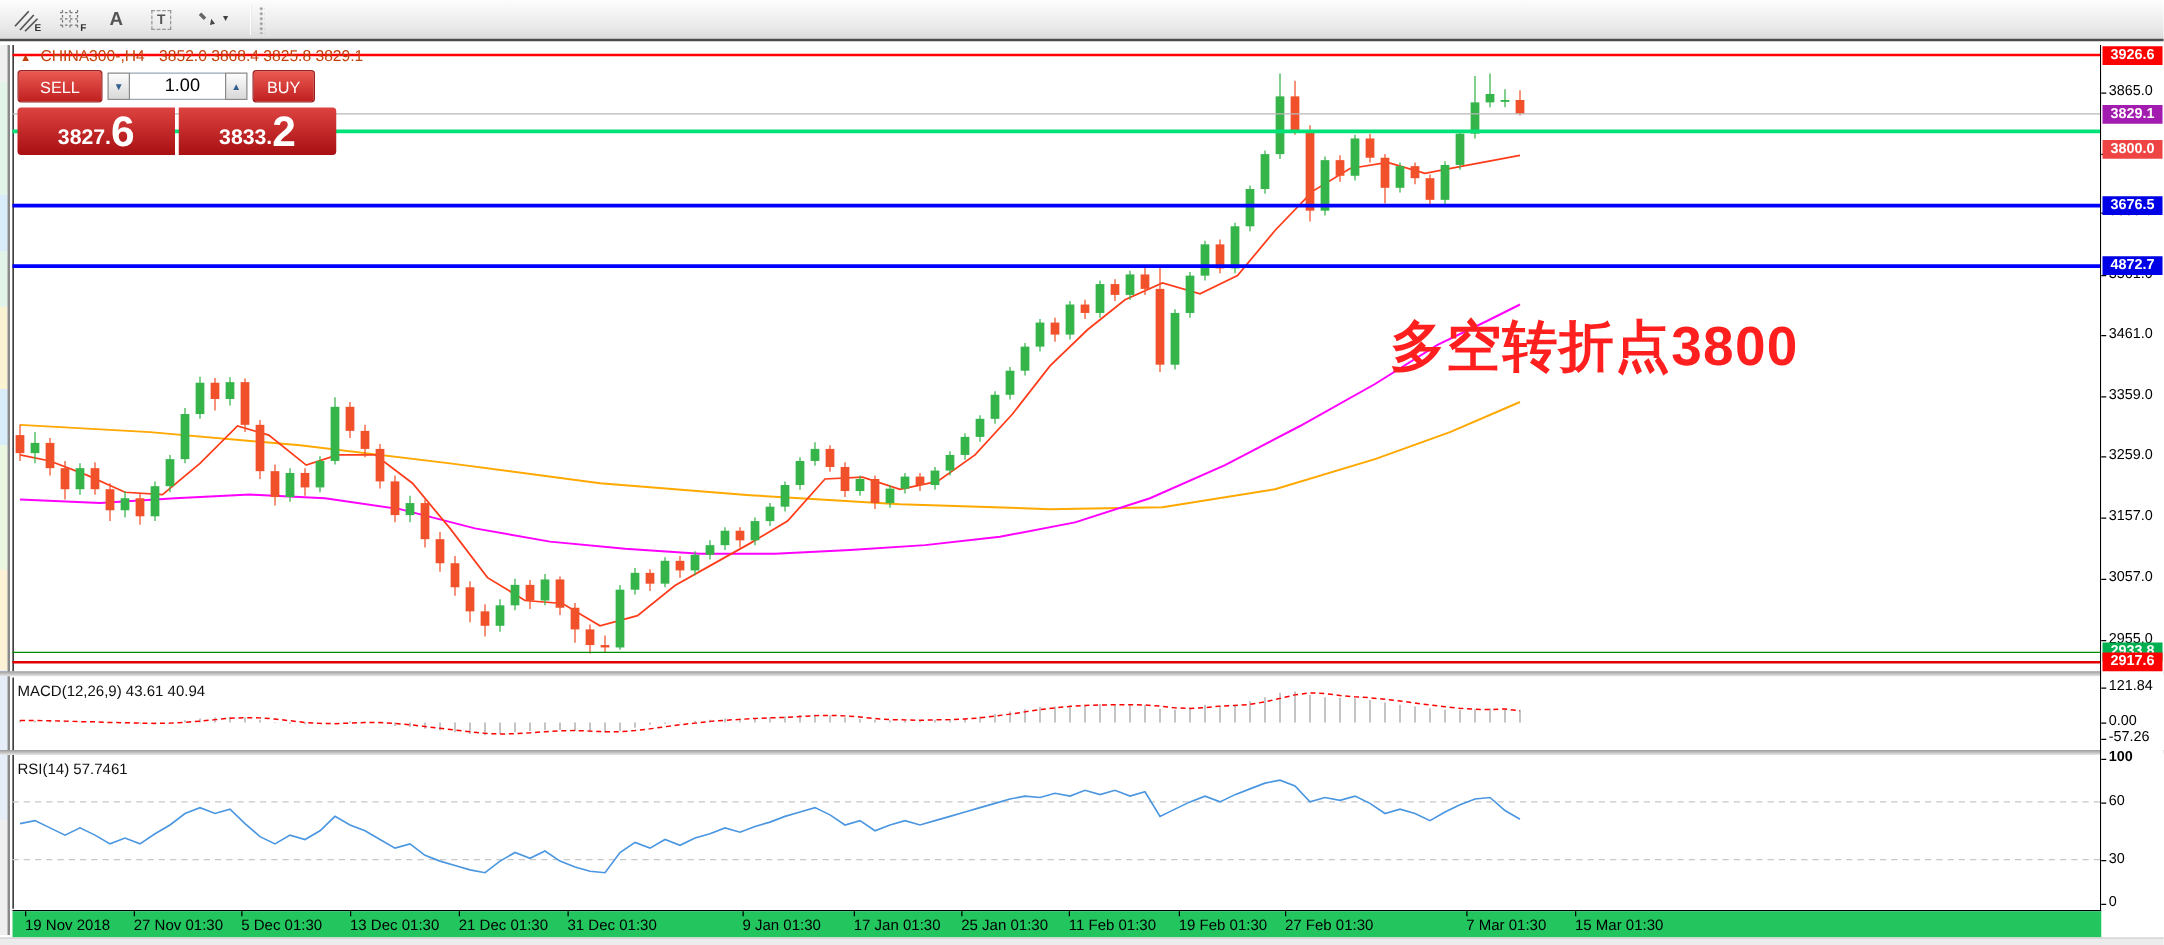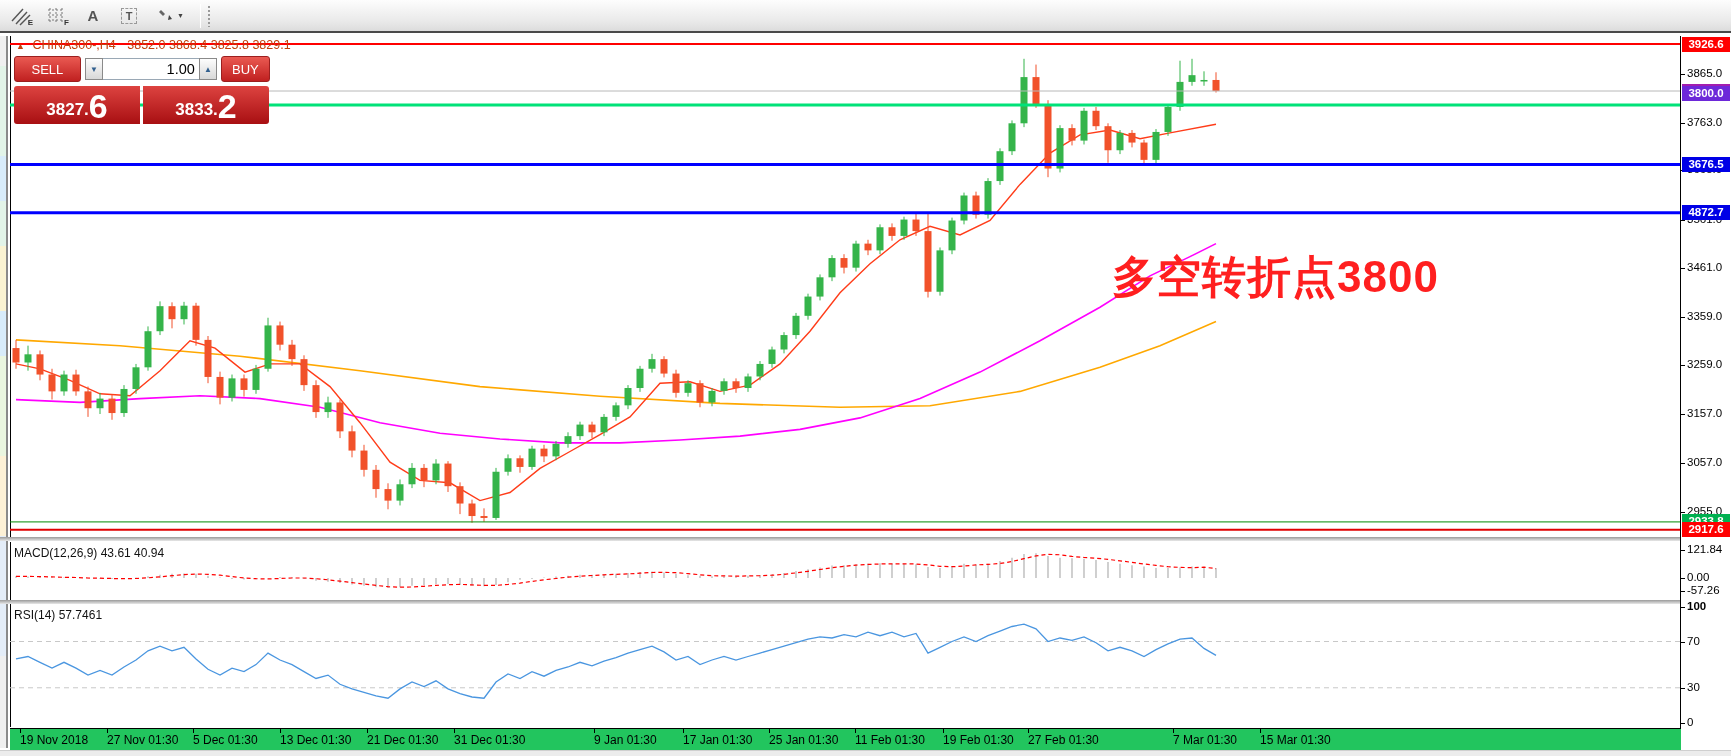--- a/index.html
+++ b/index.html
@@ -63,8 +63,8 @@
   .tp-spin { display:flex; align-items:center; margin-left:4px; }
   .spin-btn { width:18px; height:22px; border:1px solid #8a8a8a; background:linear-gradient(#fdfdfd,#d8d8d8);
     font-size:8px; color:#33608f; padding:0; }
-  .tp-vol { width:96px; height:22px; border:1px solid #9aa8b5; border-left:none; border-right:none;
-    text-align:right; font-size:14.5px; padding-right:4px; font-family:"Liberation Sans",sans-serif; }
+  .tp-vol { width:76px; height:22px; border:1px solid #9aa8b5; border-left:none; border-right:none;
+    text-align:right; font-size:14.5px; padding-right:20px; font-family:"Liberation Sans",sans-serif; }
   .tp-prices { display:flex; margin-top:3px; }
   .tp-price { width:126px; height:38px; background:linear-gradient(#dd4340,#a80f12); color:#fff;
     display:flex; align-items:flex-end; justify-content:center; padding-bottom:3px; }

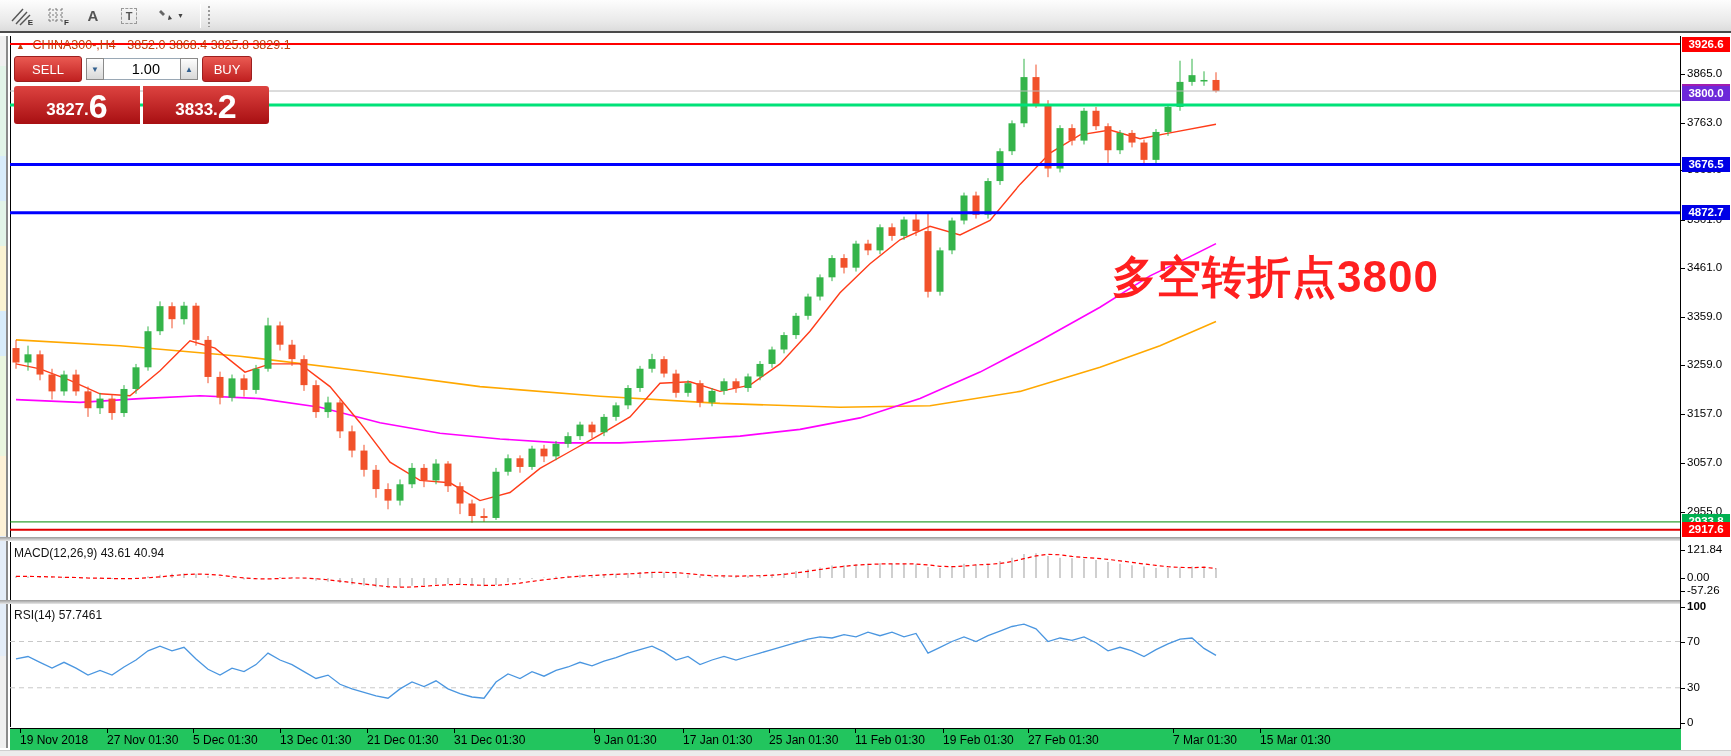--- a/index.html
+++ b/index.html
@@ -513,7 +513,7 @@
       <div class="tick-label" style="top: 468.704px;">2955.0</div>
       <div class="badge" style="top: 0.57325px; background: rgb(255, 0, 0); color: rgb(255, 255, 255);">3926.6</div>
       <div class="badge" style="top: 47.5px; background: #a21caf; color: rgb(255, 255, 255);">3829.1</div>
-      <div class="badge" style="top: 50px; background: #6d28d9; color: rgb(255, 255, 255);">3800.0</div>
+      <div class="badge" style="top: 76px; background: #ef4444; color: rgb(255, 255, 255);">3800.0</div>
       <div class="badge" style="top: 120.946px; background: rgb(0, 0, 230); color: rgb(255, 255, 255);">3676.5</div>
       <div class="badge" style="top: 169.317px; background: rgb(0, 0, 230); color: rgb(255, 255, 255);">4872.7</div>
       <div class="badge" style="top: 478.408px; background: rgb(0, 176, 80); color: rgb(255, 255, 255);">2933.8</div>

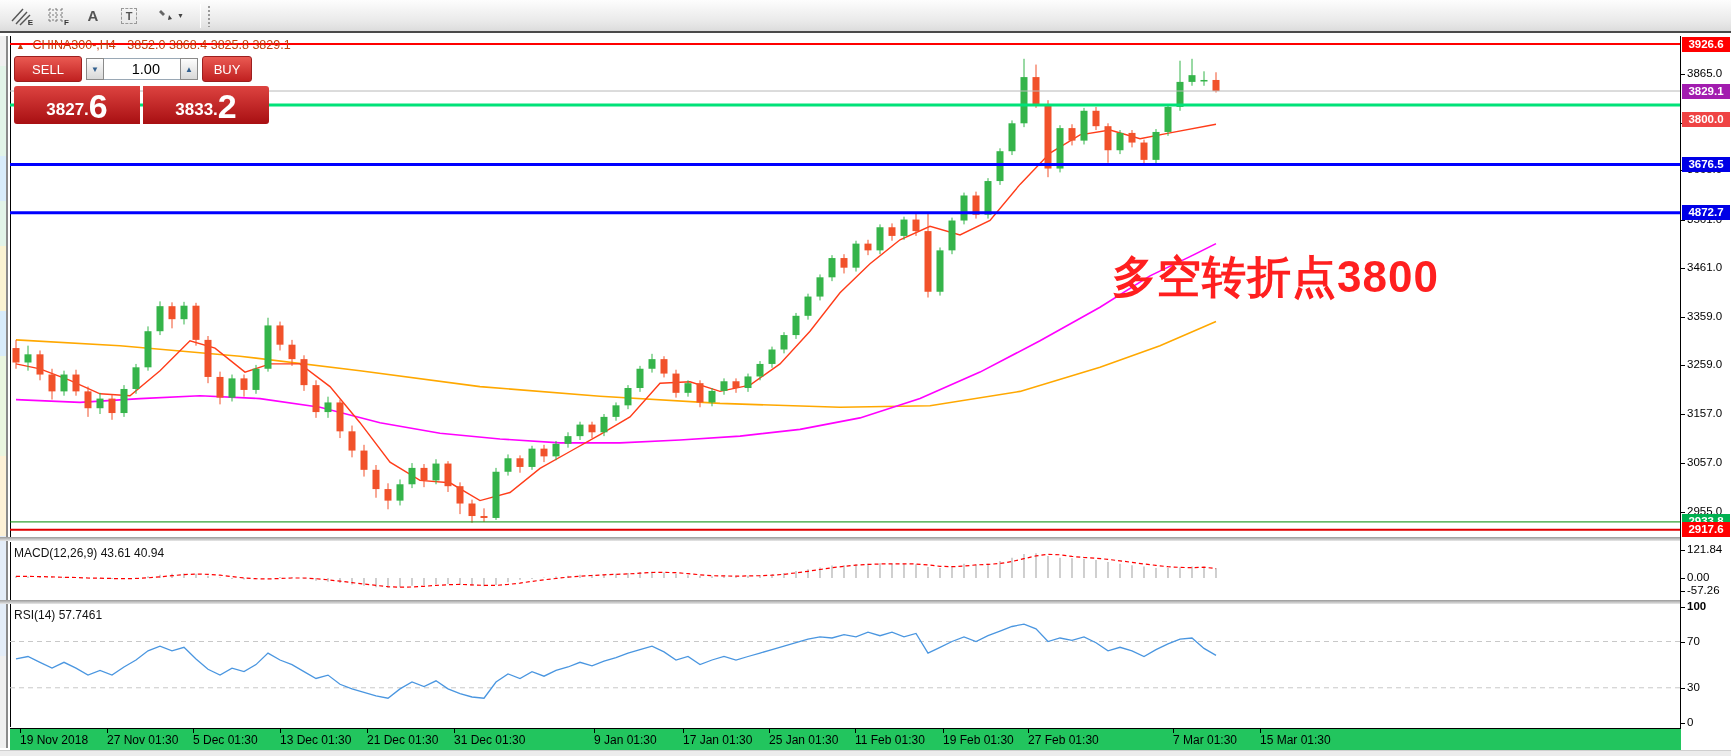--- a/index.html
+++ b/index.html
@@ -527,7 +527,7 @@
       <div class="tick-mark" style="top: 570.79px;"></div>
       <div class="axis-sub" style="top: 563.79px; font-weight: bold;">100</div>
       <div class="tick-mark" style="top: 605.503px;"></div>
-      <div class="axis-sub" style="top: 598.503px;">70</div>
+      <div class="axis-sub" style="top: 598.503px;">60</div>
       <div class="tick-mark" style="top: 651.787px;"></div>
       <div class="axis-sub" style="top: 644.787px;">30</div>
       <div class="tick-mark" style="top: 686.5px;"></div>

